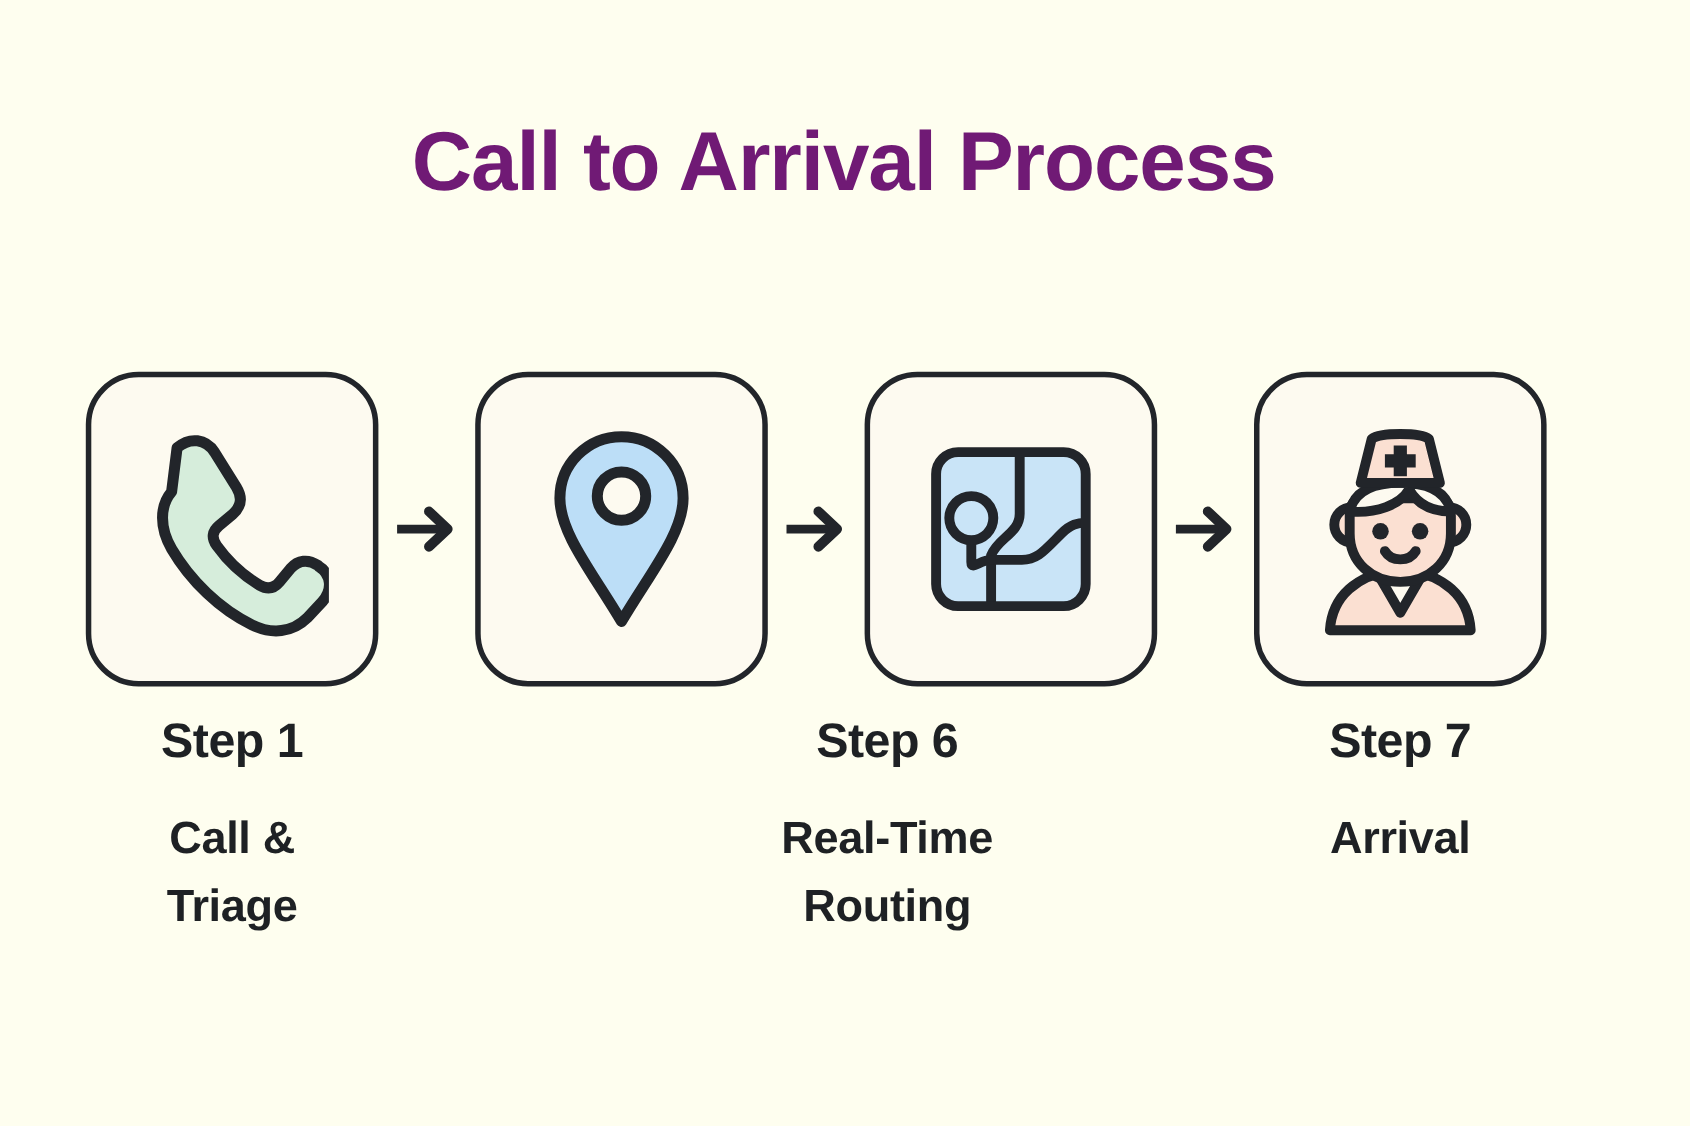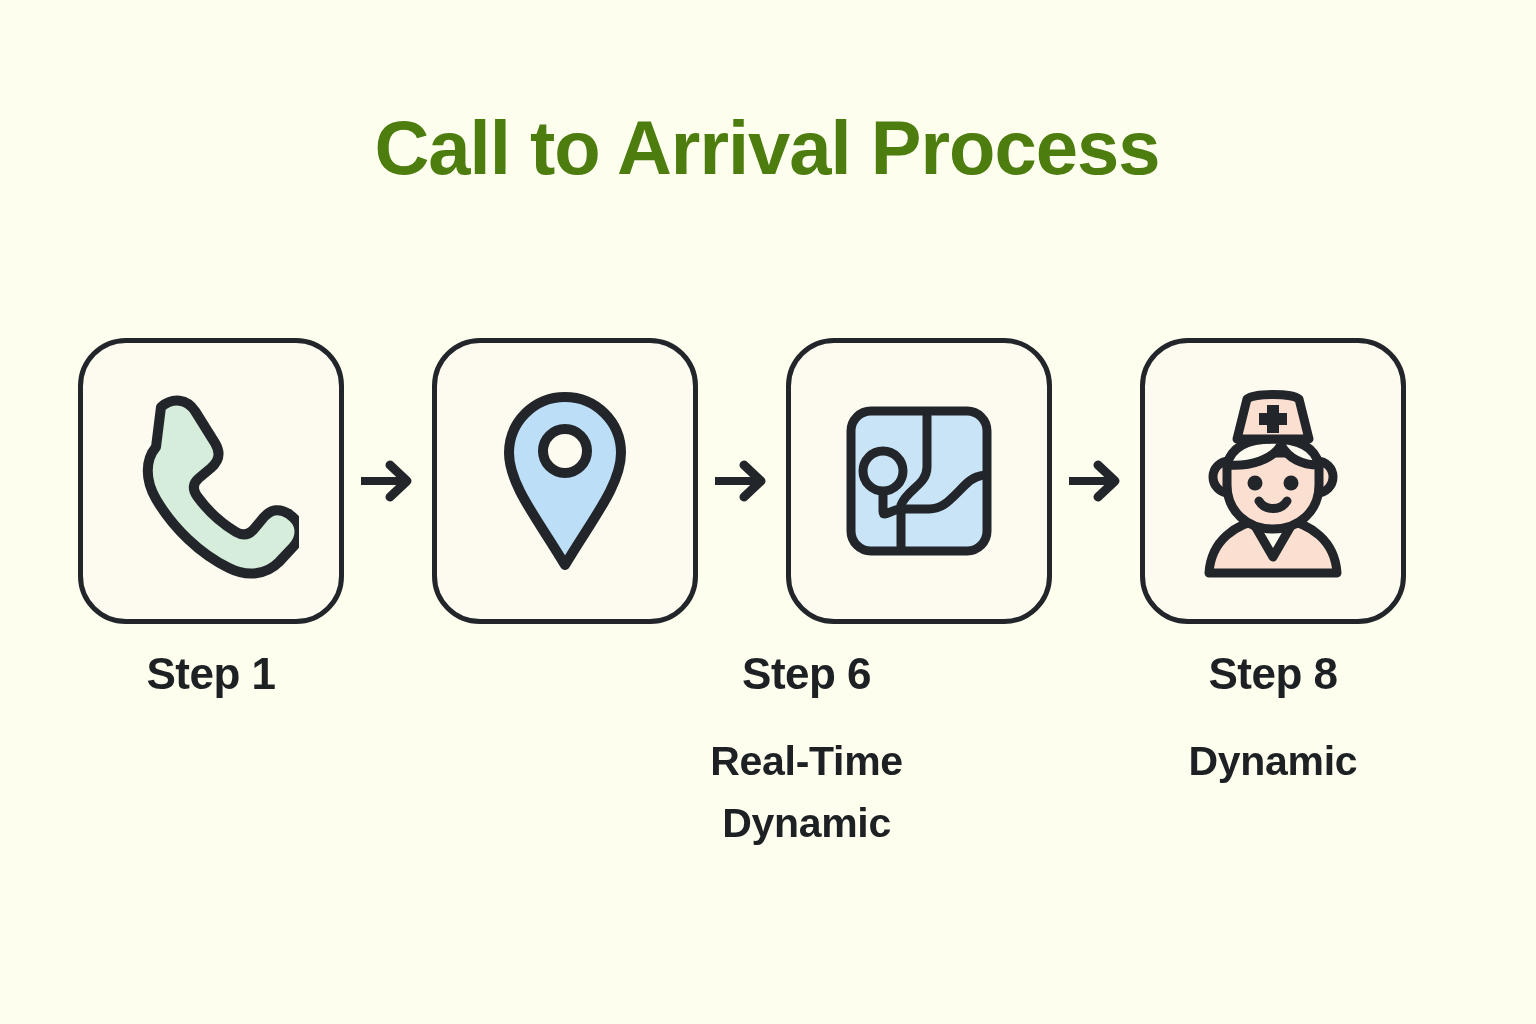--- a/index.html
+++ b/index.html
@@ -28,7 +28,7 @@
     font-size: 76px;
     font-weight: bold;
     letter-spacing: -1px;
-    color: #4d7c0f;
+    color: #701a75;
     white-space: nowrap;
   }
 

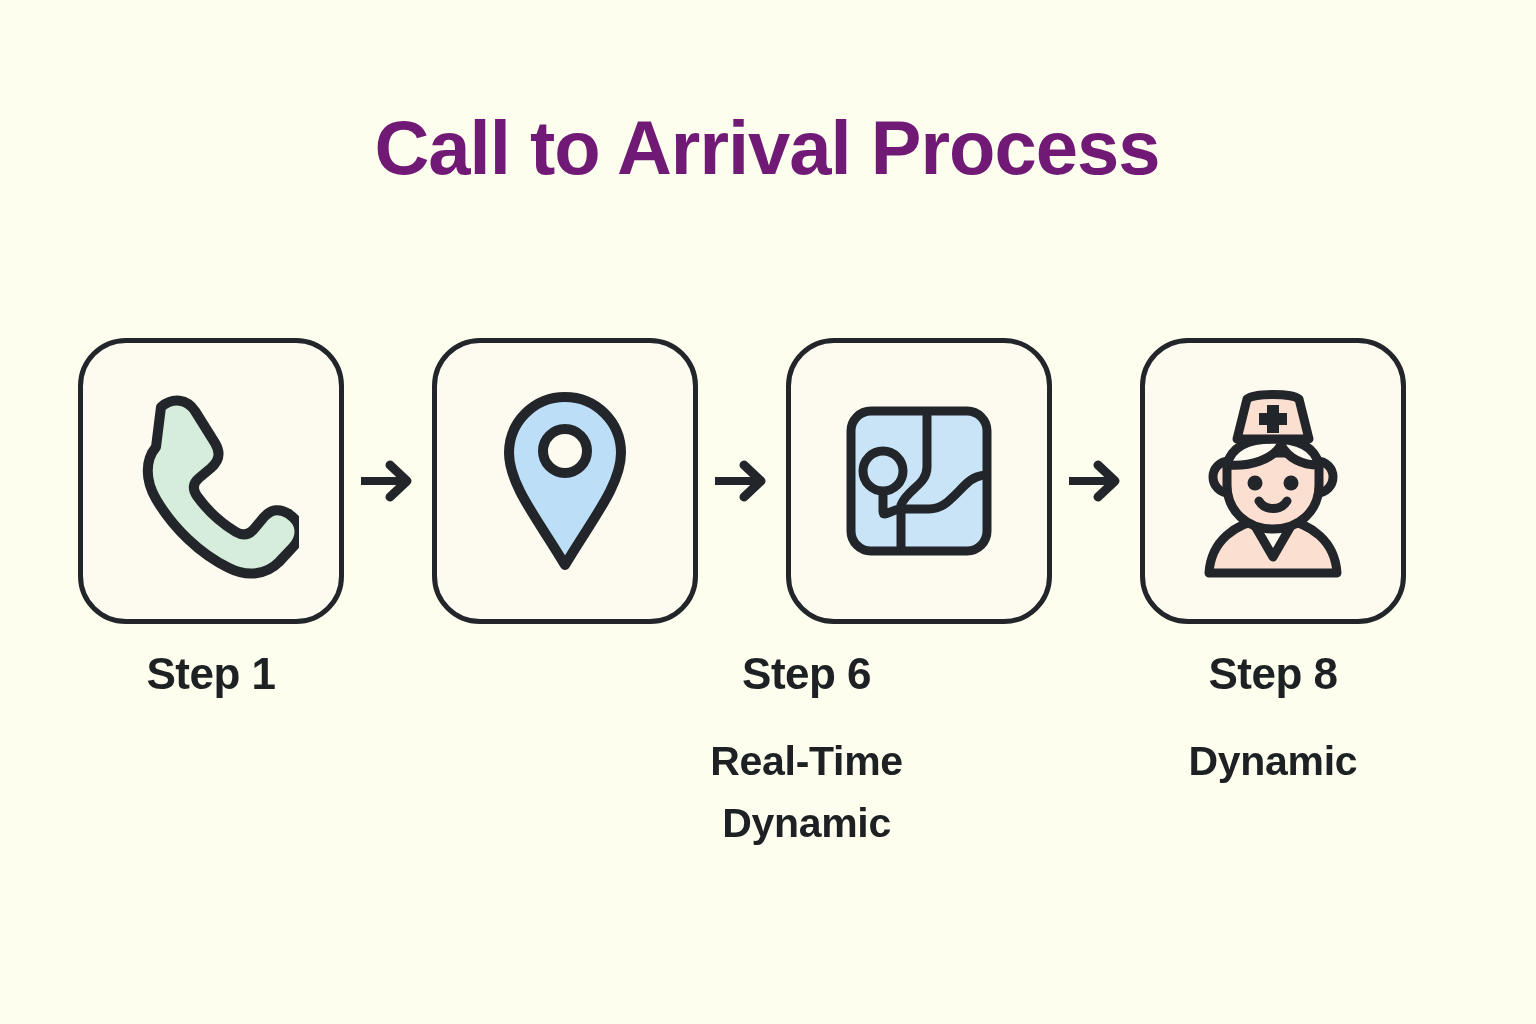--- a/index.html
+++ b/index.html
@@ -204,7 +204,7 @@
     <div class="label-gap"></div>
 
     <div class="label-col">
-      <div class="step-num">Step 8</div>
+      <div class="step-num">Step 7</div>
       <div class="step-name">Dynamic</div>
     </div>
 

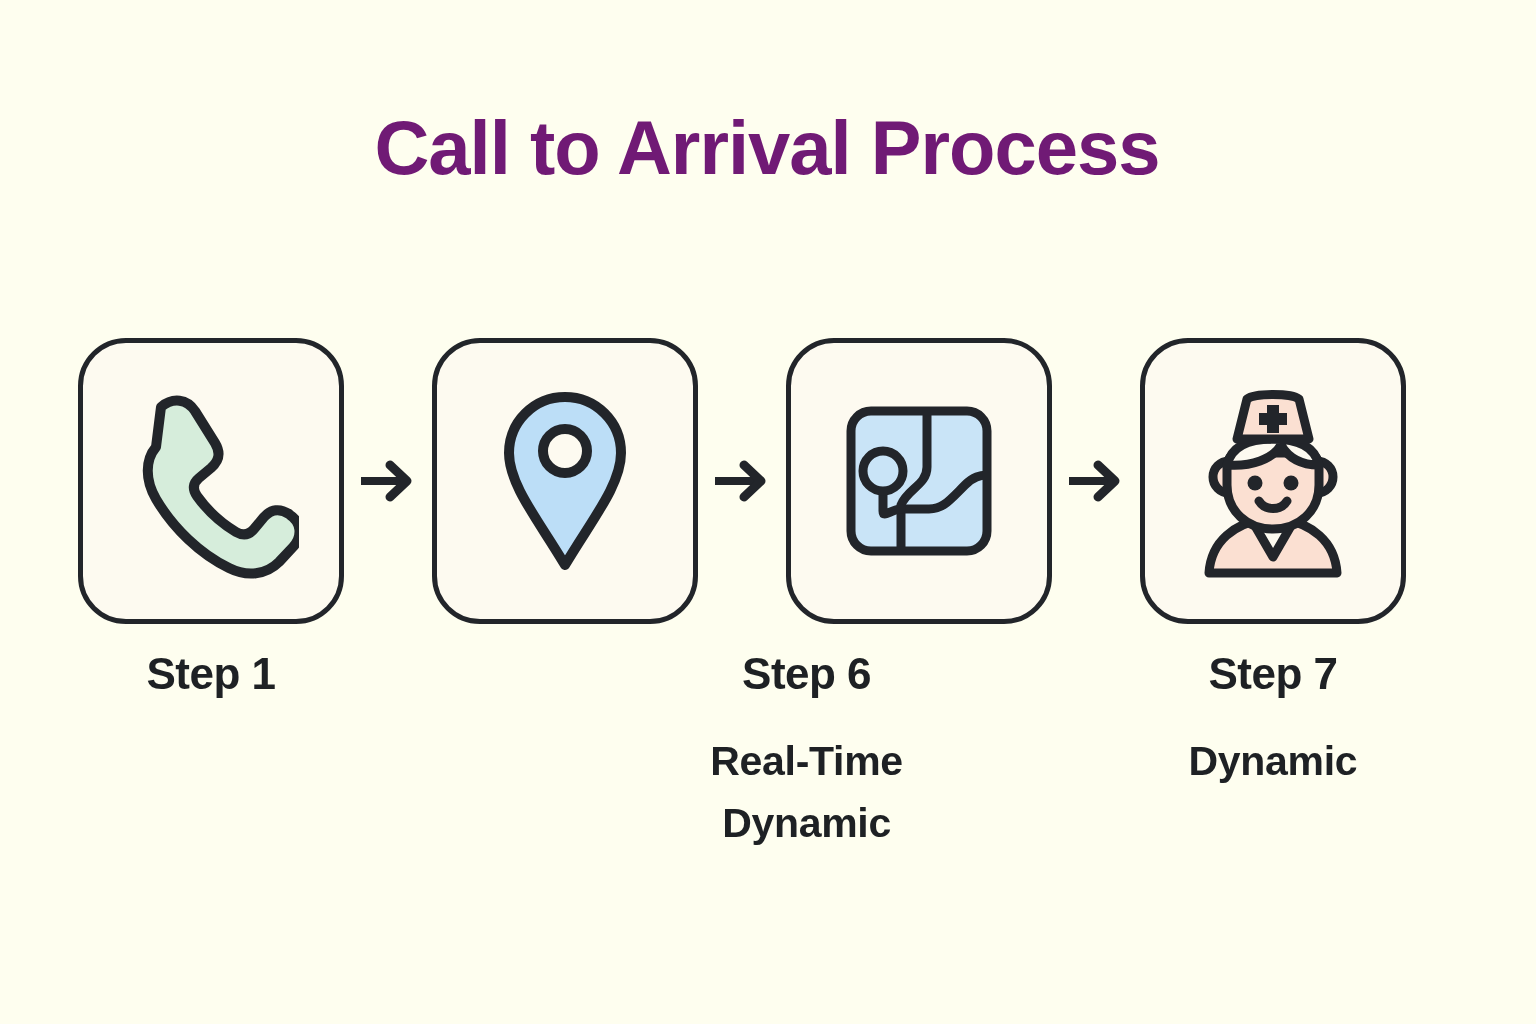--- a/index.html
+++ b/index.html
@@ -192,6 +192,7 @@
 
     <div class="label-col">
       <div class="step-num">Step 1</div>
+      <div class="step-name">Call &amp; Triage</div>
     </div>
     <div class="label-gap"></div>
 

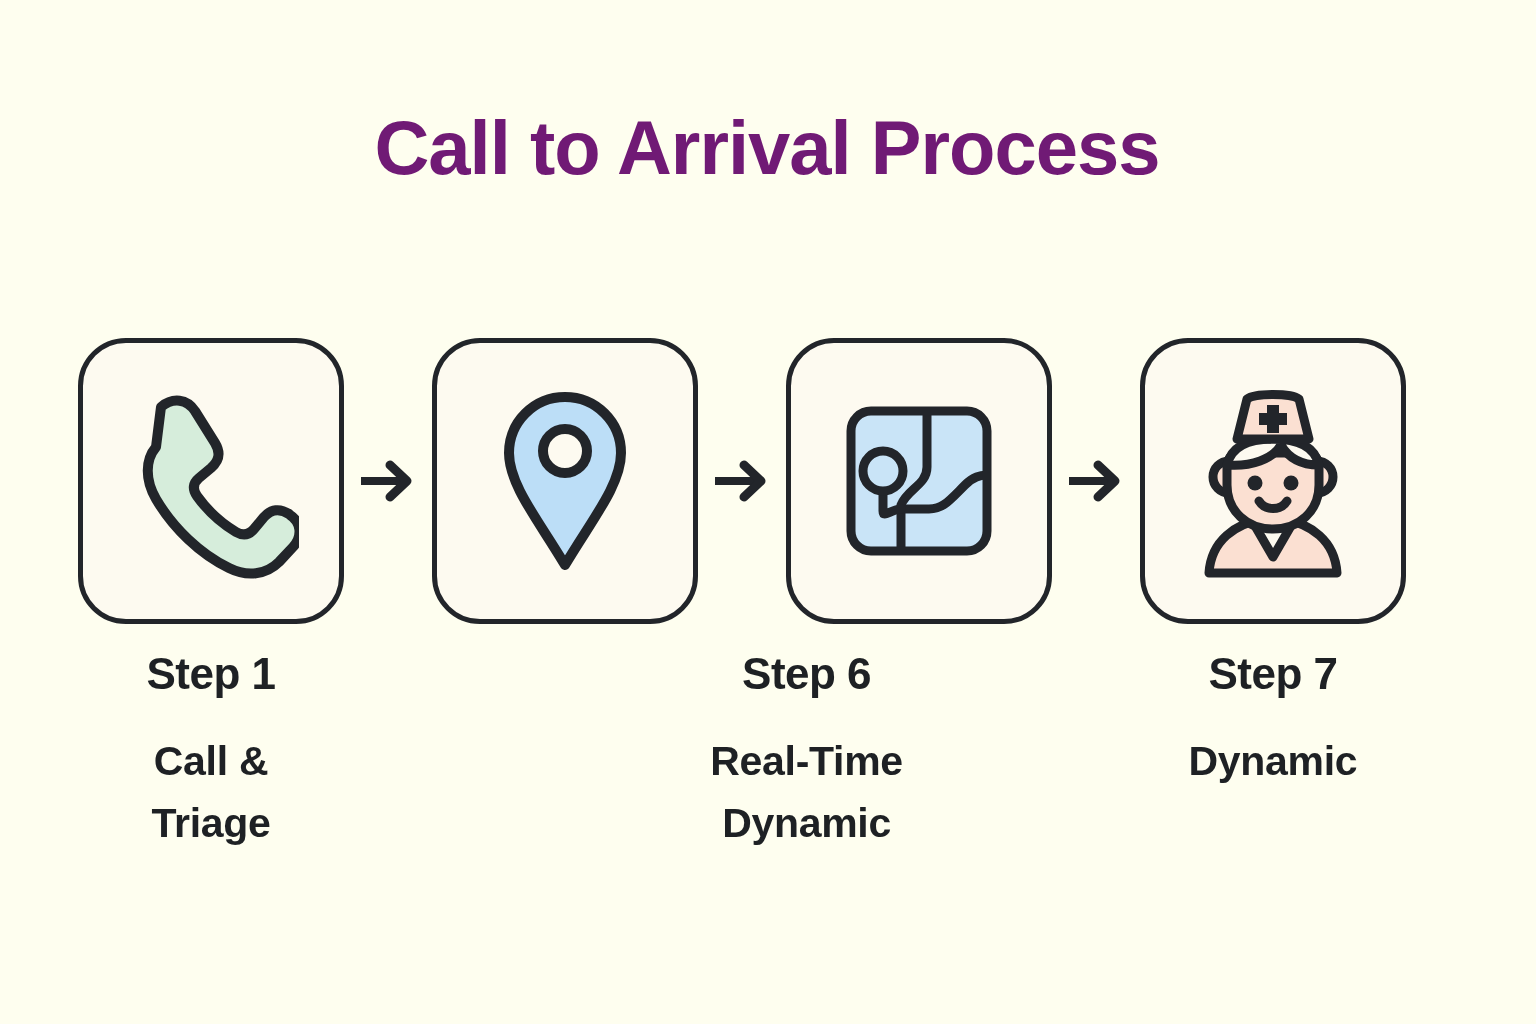--- a/index.html
+++ b/index.html
@@ -200,7 +200,7 @@
 
     <div class="label-col">
       <div class="step-num">Step 6</div>
-      <div class="step-name">Real-Time Dynamic</div>
+      <div class="step-name">Real-Time Routing</div>
     </div>
     <div class="label-gap"></div>
 

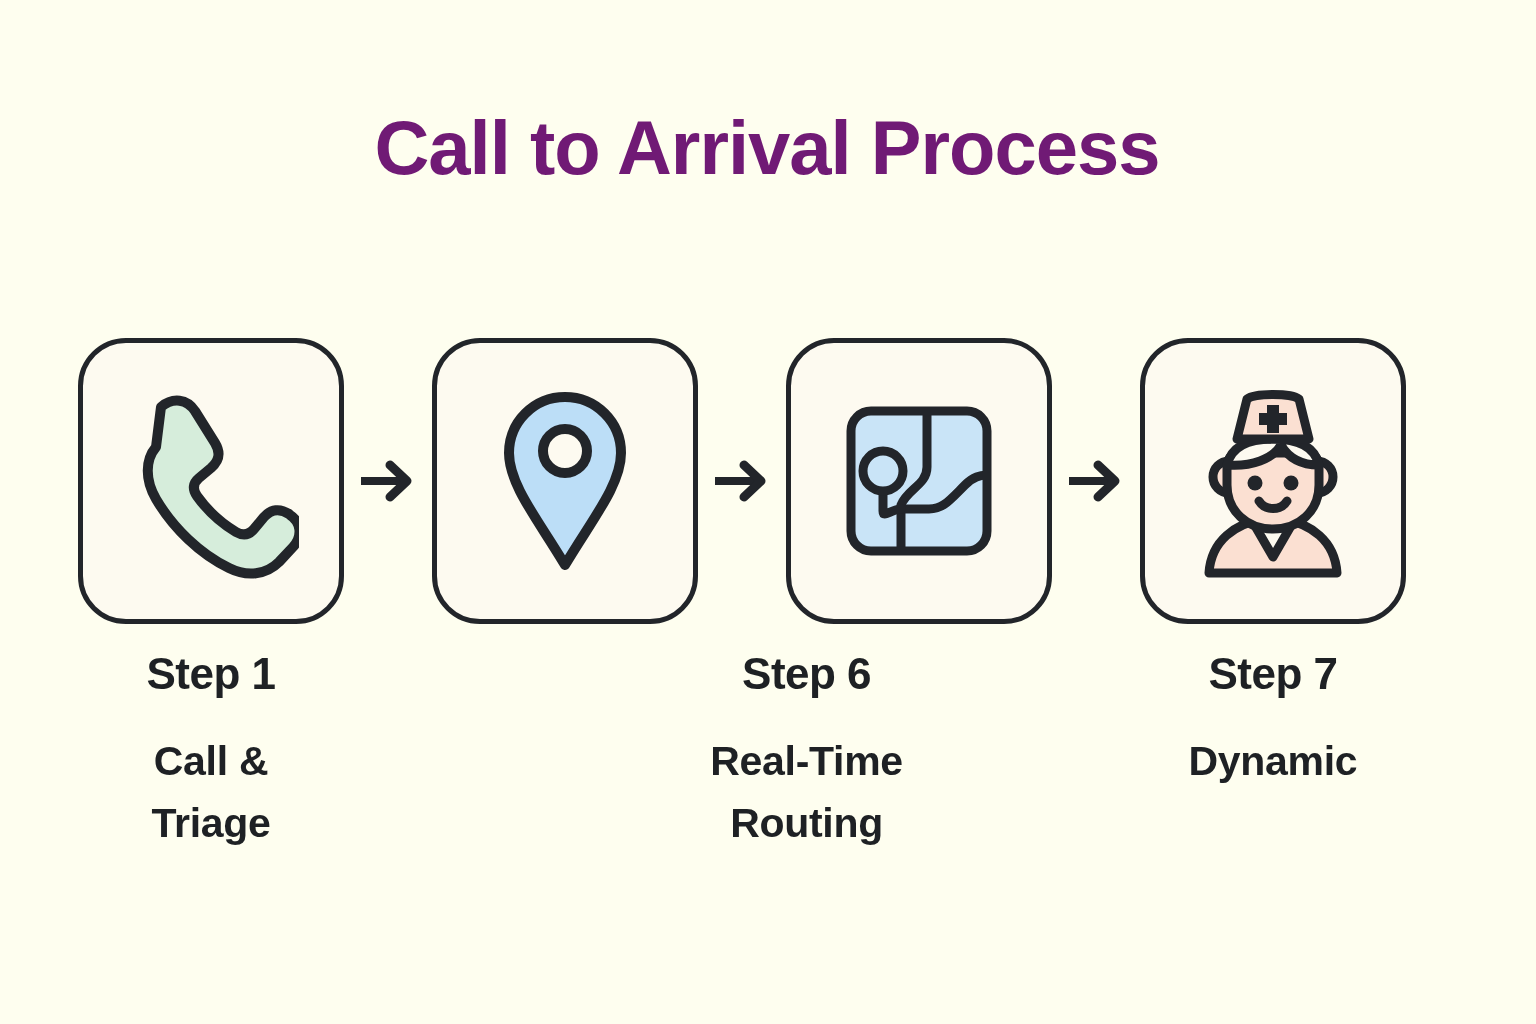--- a/index.html
+++ b/index.html
@@ -206,7 +206,7 @@
 
     <div class="label-col">
       <div class="step-num">Step 7</div>
-      <div class="step-name">Dynamic</div>
+      <div class="step-name">Arrival</div>
     </div>
 
   </div>

